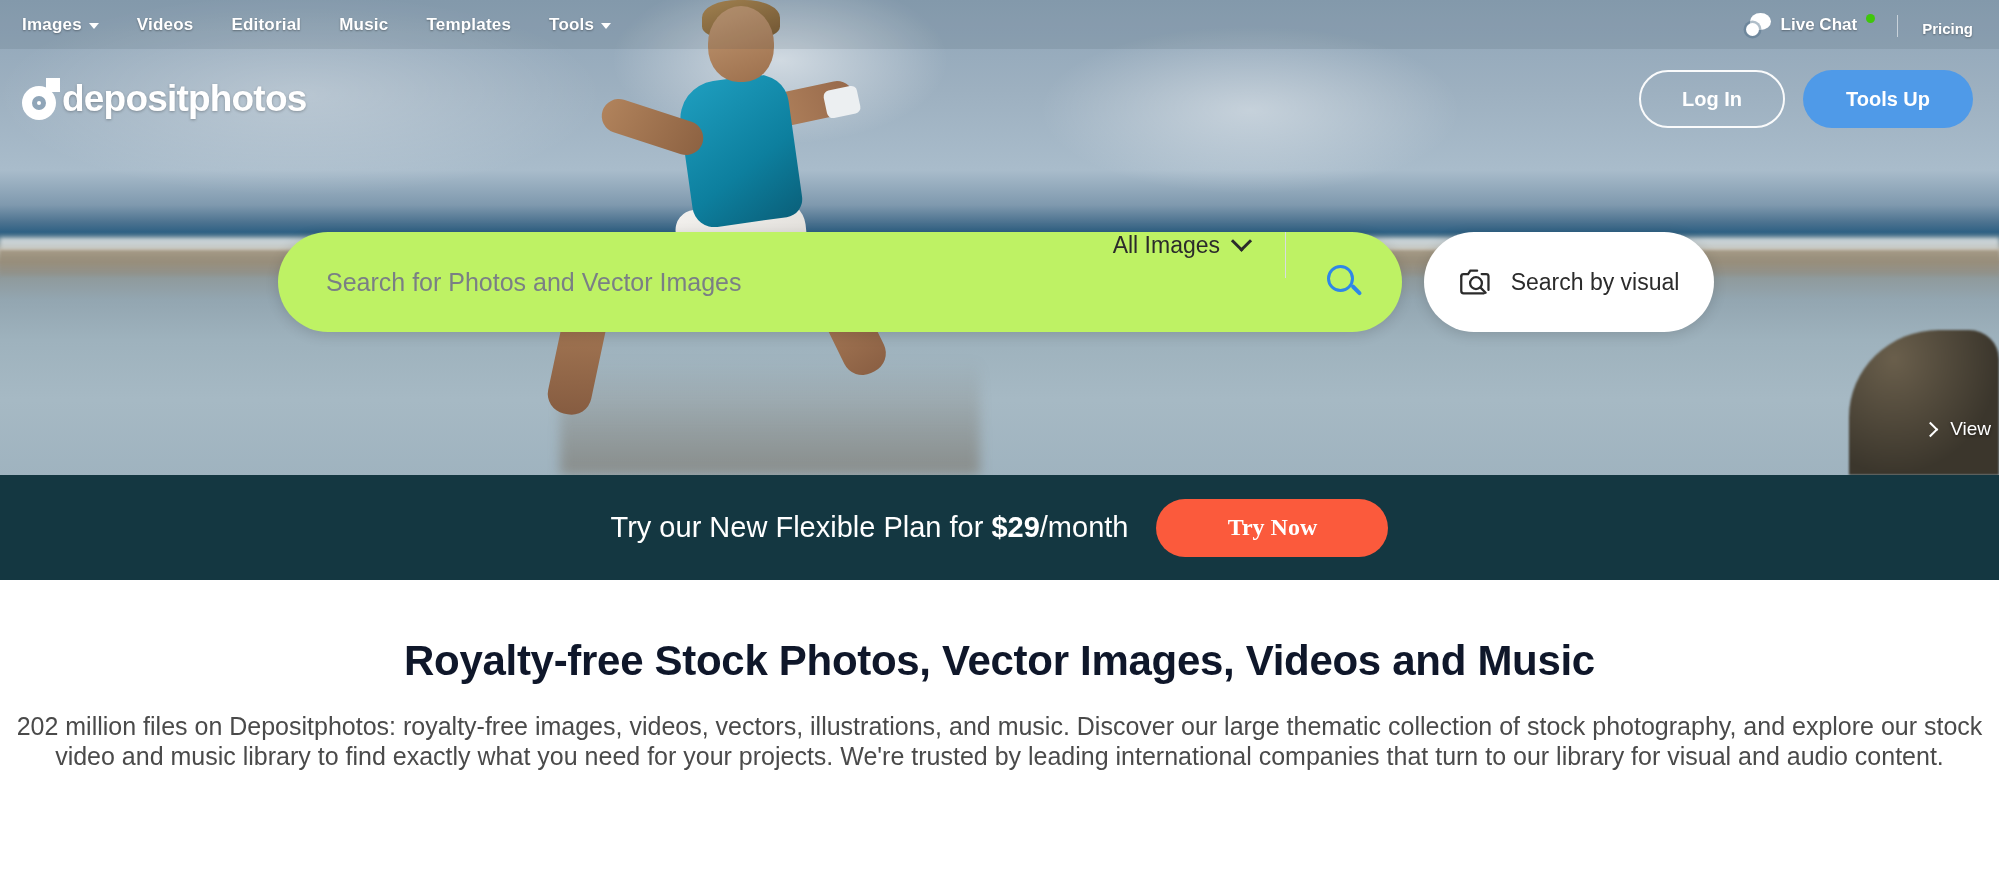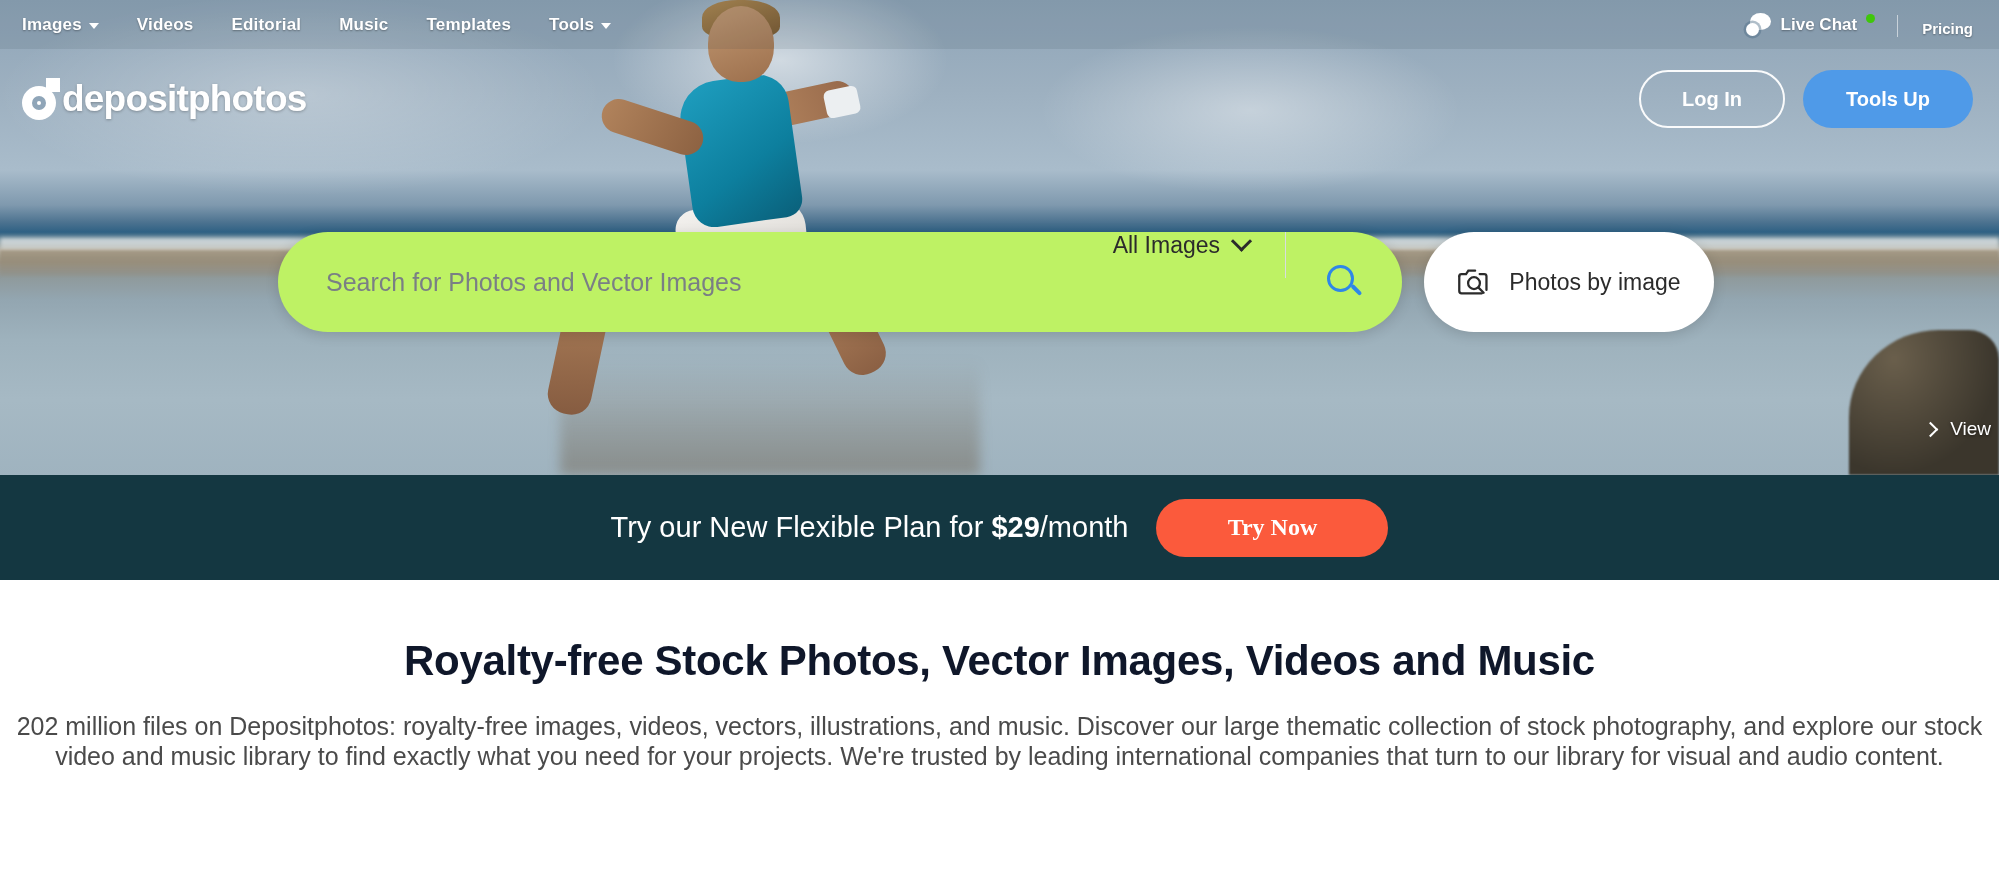--- a/index.html
+++ b/index.html
@@ -582,7 +582,7 @@
           <circle cx="15" cy="14" r="5.2"></circle>
           <path d="M19 18l4.5 4.5" stroke-linecap="round"></path>
         </svg>
-        <span>Photos by image</span>
+        <span>Search by visual</span>
       </button>
     </div>
 

